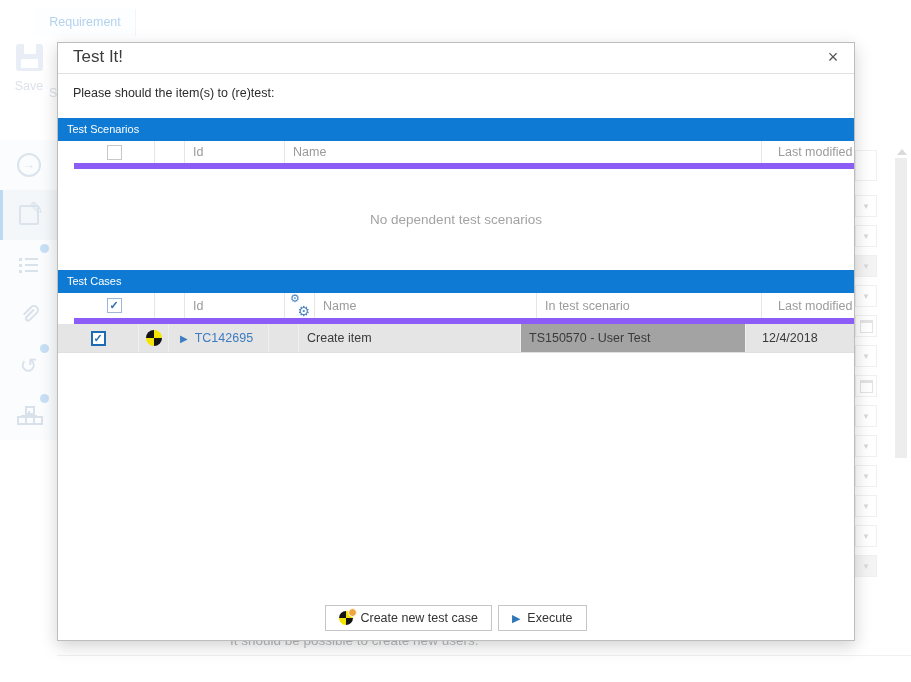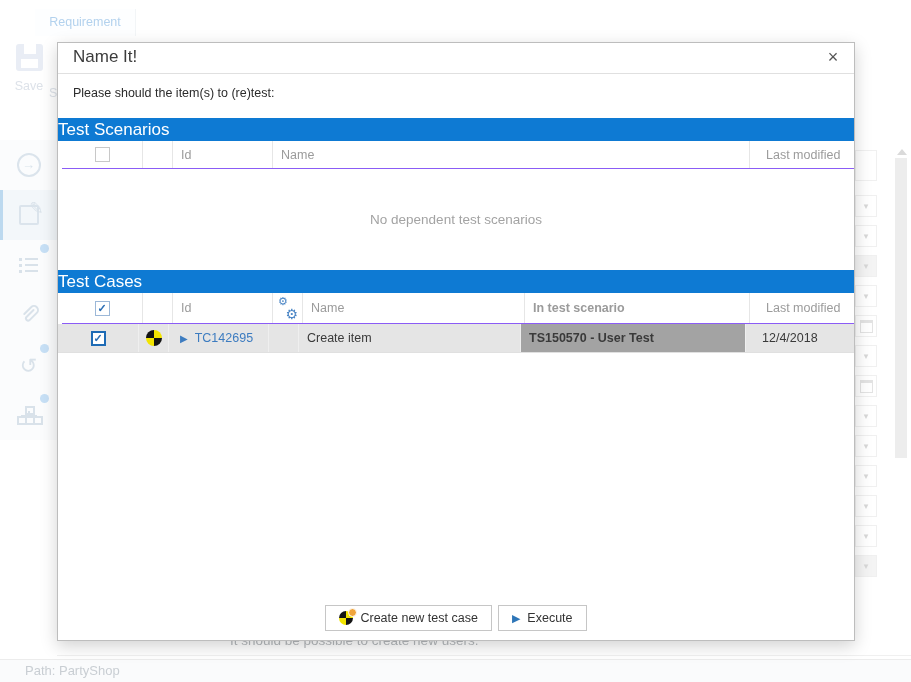--- a/index.html
+++ b/index.html
@@ -187,7 +187,7 @@
 
   <div class="modal">
     <div class="m-header">
-      <span class="m-title">Name It!</span>
+      <span class="m-title">Test It!</span>
       <span class="m-close">×</span>
     </div>
     <div class="m-sub">Please should the item(s) to (re)test:</div>

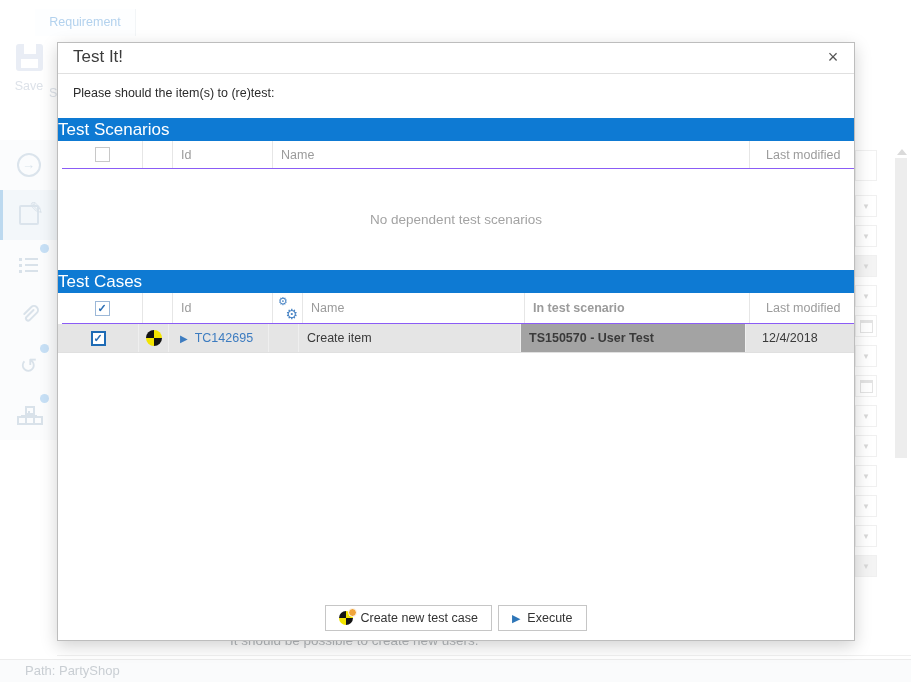--- a/index.html
+++ b/index.html
@@ -58,8 +58,8 @@
            color:#555;cursor:pointer;line-height:24px;}
   .m-sub{position:absolute;left:15px;top:43px;font-size:12.5px;color:#2b2b2b;}
 
-  .sec-bar{position:absolute;left:0;right:0;height:23px;background:#0e7ad3;color:#fff;font-size:17px;
-           line-height:23px;box-sizing:border-box;}
+  .sec-bar{position:absolute;left:0;right:0;height:23px;background:#0e7ad3;color:#fff;font-size:11px;
+           line-height:23px;padding-left:9px;box-sizing:border-box;}
   .bar-scen{top:75px;} .bar-case{top:227px;}
 
   .thead{position:absolute;left:4px;right:0;display:flex;font-size:12.5px;color:#9b9b9b;

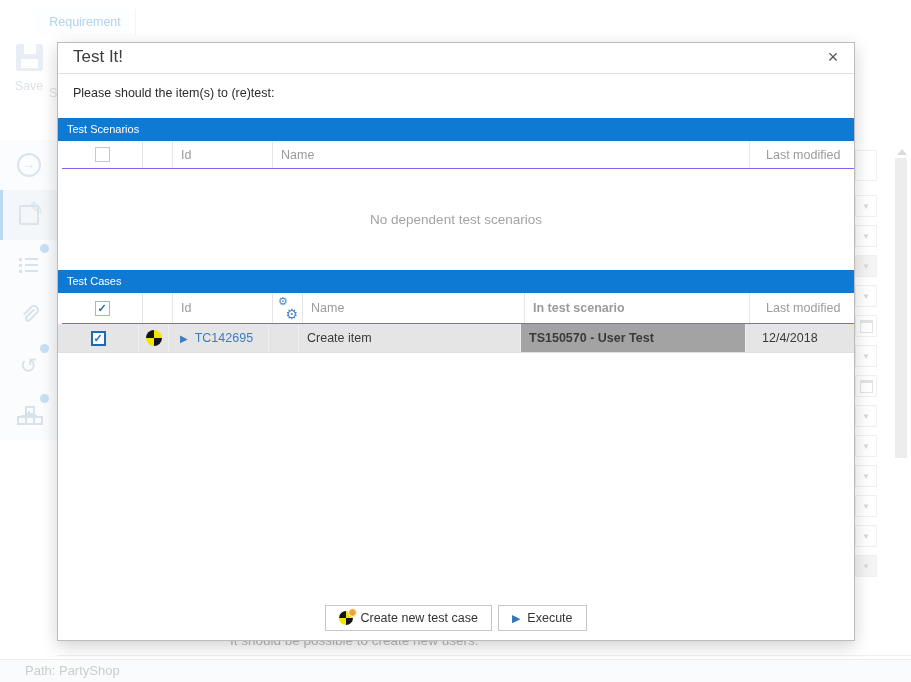--- a/index.html
+++ b/index.html
@@ -62,8 +62,8 @@
            line-height:23px;padding-left:9px;box-sizing:border-box;}
   .bar-scen{top:75px;} .bar-case{top:227px;}
 
-  .thead{position:absolute;left:4px;right:0;display:flex;font-size:12.5px;color:#9b9b9b;
-         border-bottom:1px solid #8b5cf6;box-sizing:border-box;background:#fff;}
+  .thead{position:absolute;left:16px;right:0;display:flex;font-size:12.5px;color:#9b9b9b;
+         border-bottom:6px solid #8b5cf6;box-sizing:border-box;background:#fff;}
   .thead-scen{top:98px;height:28px;} .thead-case{top:250px;height:31px;}
   .cell{box-sizing:border-box;border-right:1px solid #e6e6e6;display:flex;align-items:center;padding-left:8px;overflow:hidden;}
   .cell.last{border-right:none;flex:1;margin-left:8px;}

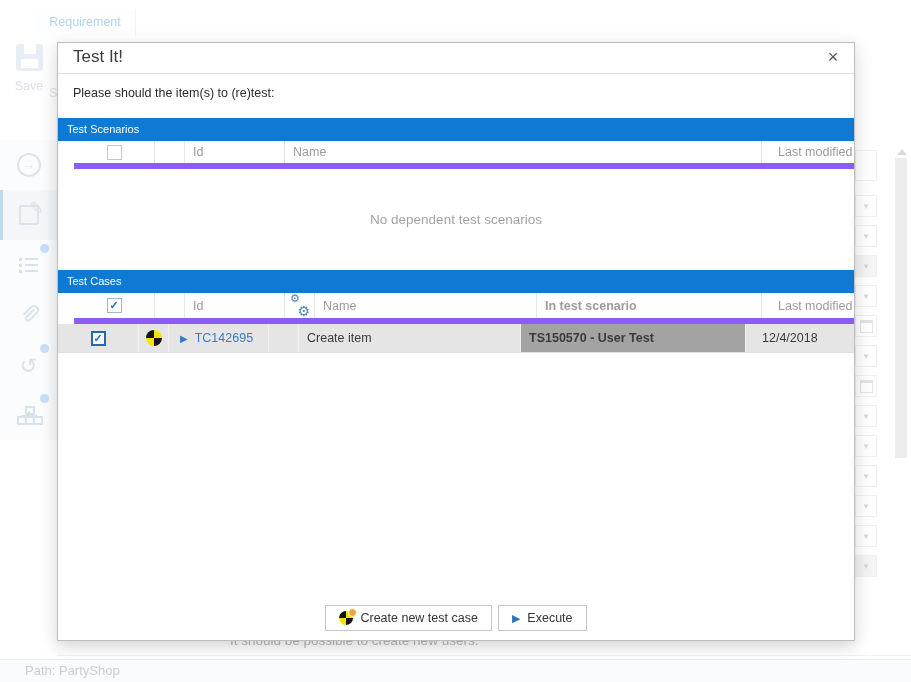--- a/index.html
+++ b/index.html
@@ -73,7 +73,7 @@
   .c-gear{width:30px;justify-content:center;padding-left:0;}
   .c-name-s{width:477px;}
   .c-name-c{width:222px;}
-  .c-scen{width:225px;font-weight:bold;}
+  .c-scen{width:225px;}
 
   .scen-empty{position:absolute;left:0;right:0;top:126px;height:101px;display:flex;align-items:center;
               justify-content:center;color:#a3a3a3;font-size:13.5px;text-align:right;}

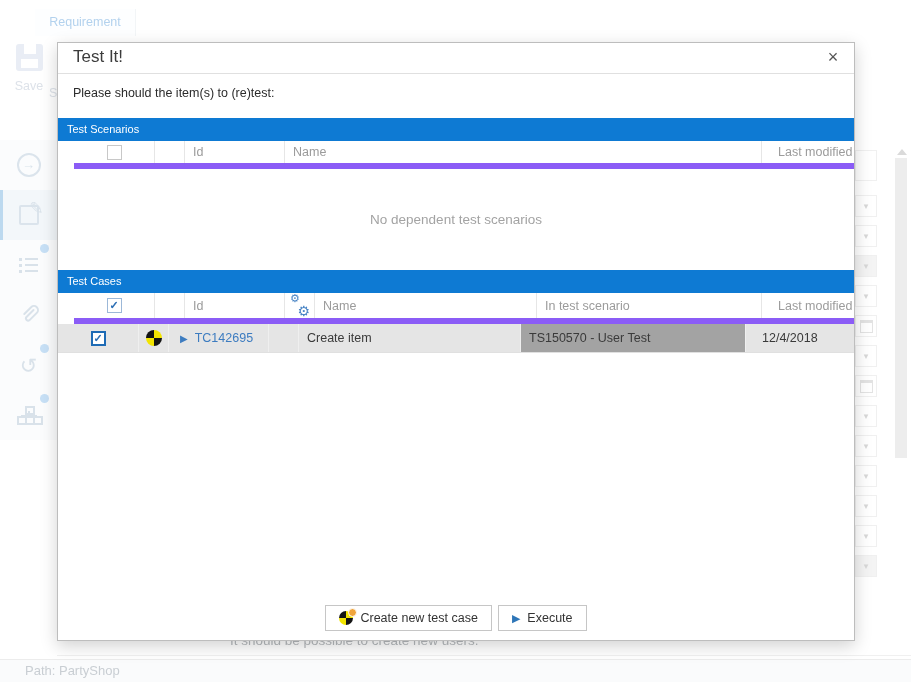--- a/index.html
+++ b/index.html
@@ -181,9 +181,6 @@
 
   <div class="dimmed-line">It should be possible to create new users.</div>
   <div class="content-line"></div>
-  <div class="statusbar">
-    <span>Path: PartyShop</span>
-  </div>
 
   <div class="modal">
     <div class="m-header">

